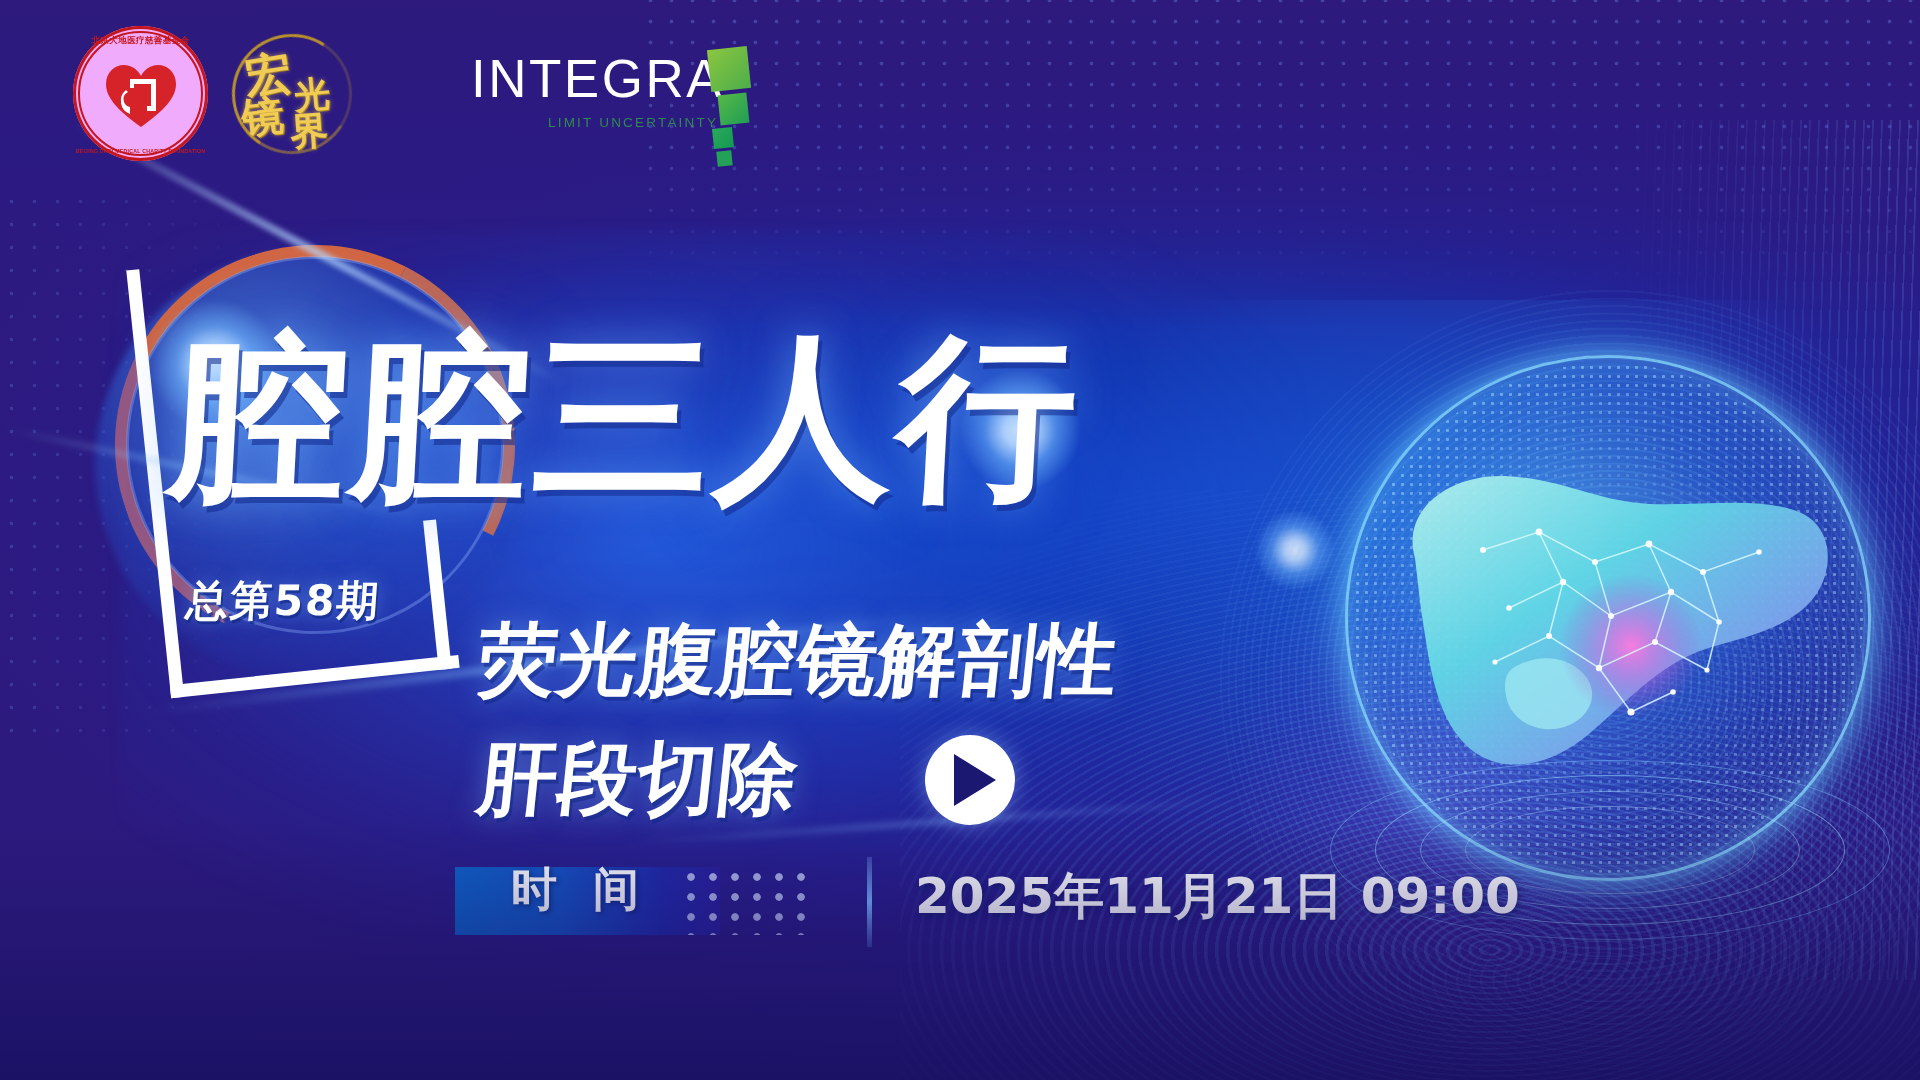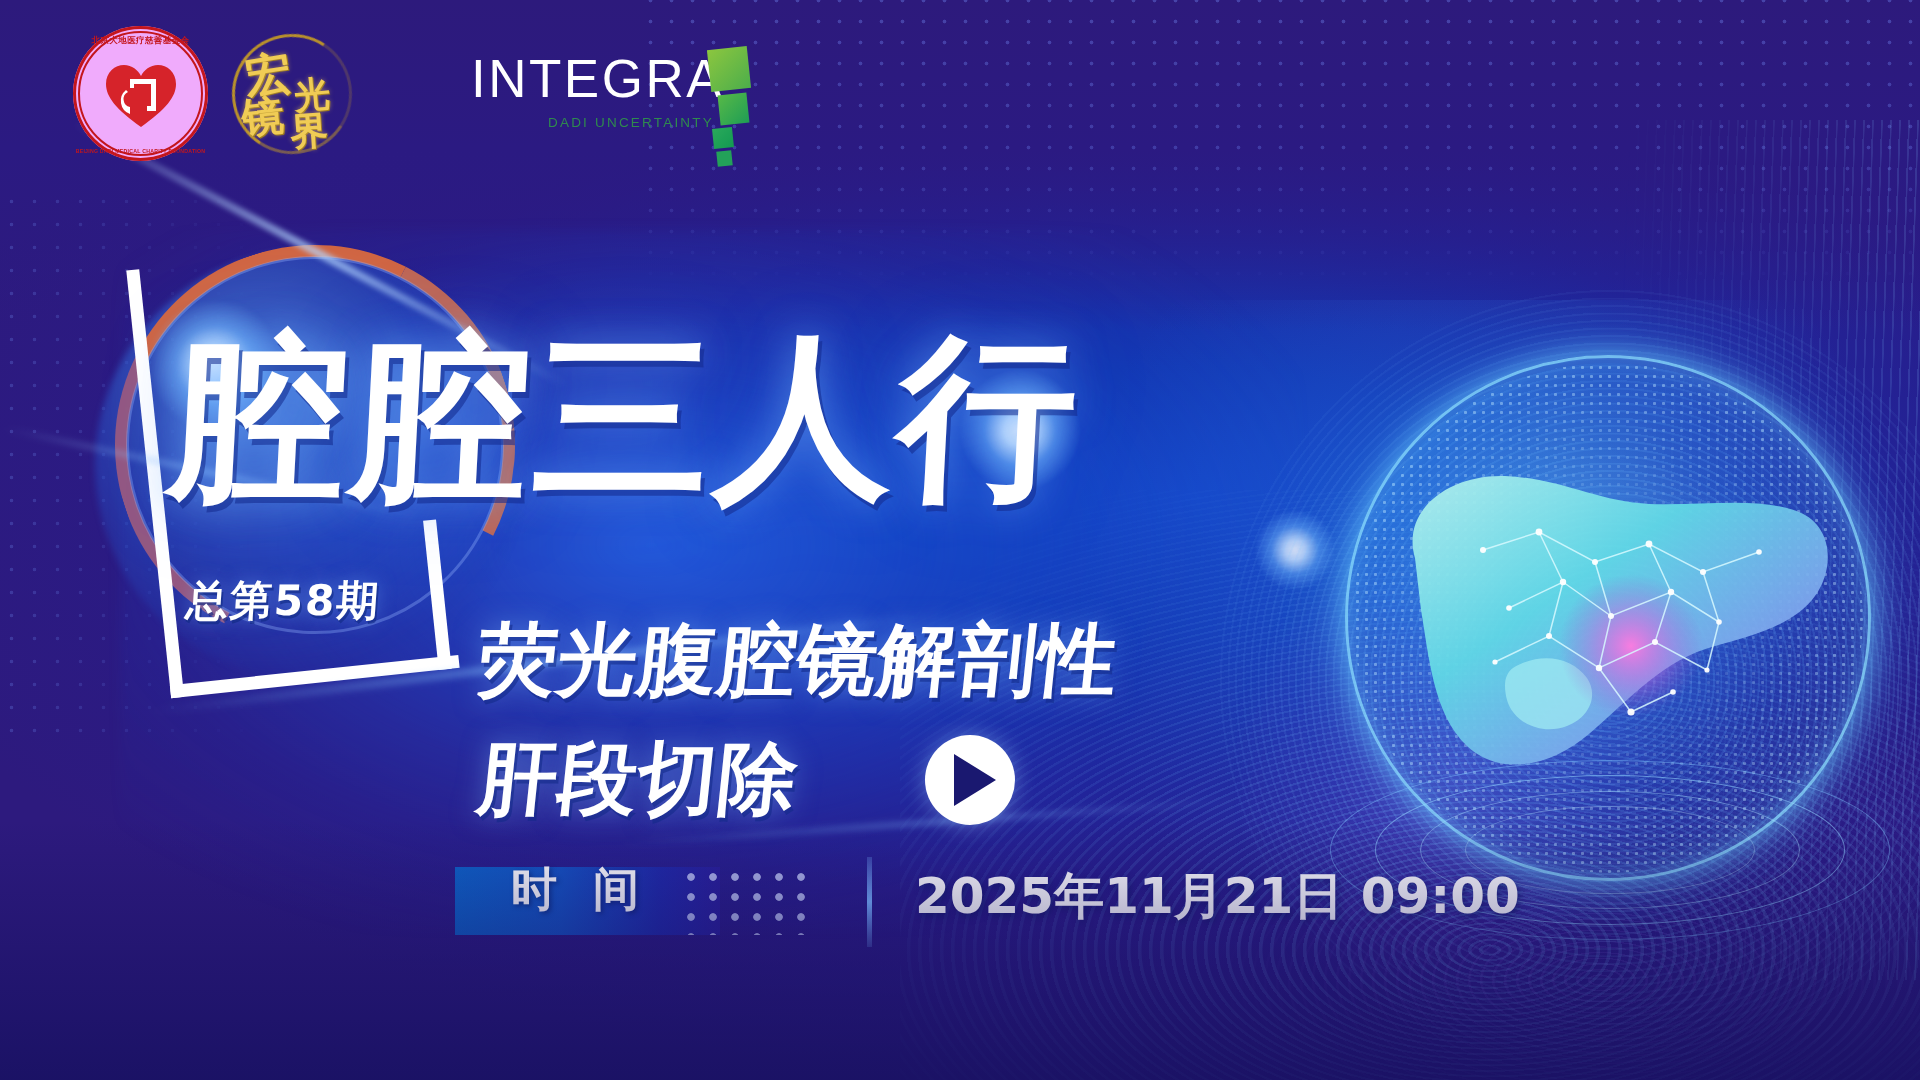--- a/index.html
+++ b/index.html
@@ -400,7 +400,7 @@
 
     <div class="logo-integra">
       <div class="li-word"><span>INTEGRA</span><span class="li-reg">®</span></div>
-      <div class="li-tag">DADI UNCERTAINTY</div>
+      <div class="li-tag">LIMIT UNCERTAINTY</div>
       <div class="li-mark">
         <i class="li-sq1"></i>
         <i class="li-sq2"></i>

